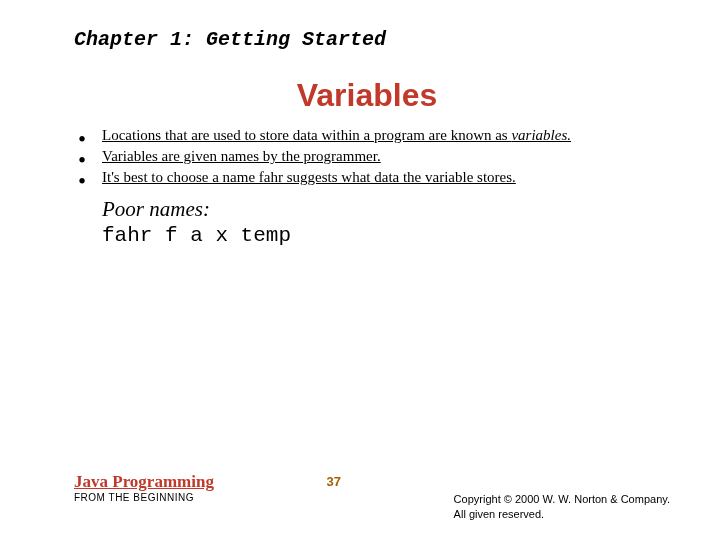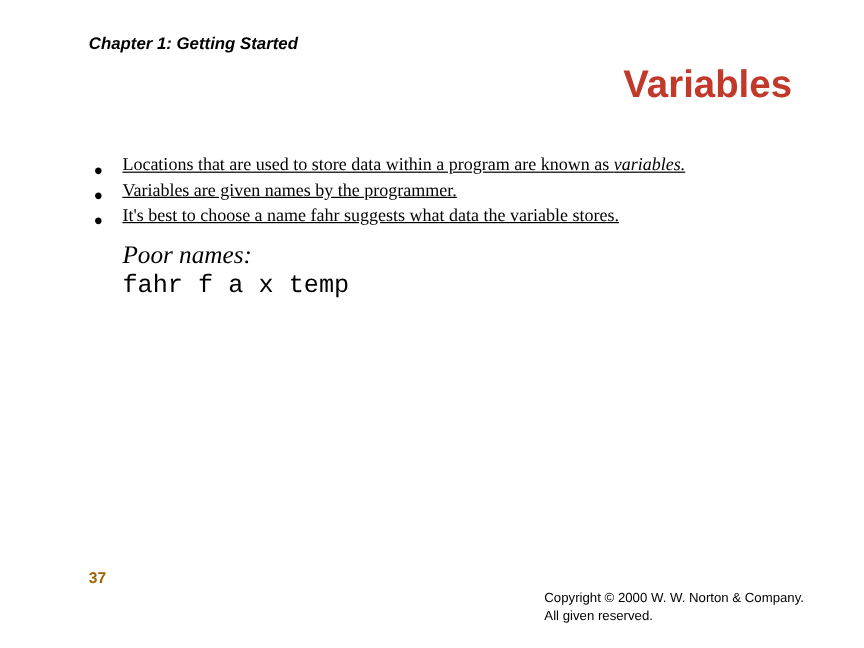--- a/index.html
+++ b/index.html
@@ -21,12 +21,12 @@
     position: relative;
   }
   .chapter-header {
-    font-family: Liberation Sans, sans-serif;
+    font-family: Liberation Mono, monospace;
     font-weight: bold;
     font-style: italic;
-    font-size: 14px;
+    font-size: 20px;
     color: #000000;
-    margin-bottom: 8px;
+    margin-bottom: 26px;
   }
   .slide-title {
     font-family: Arial, Helvetica, sans-serif;

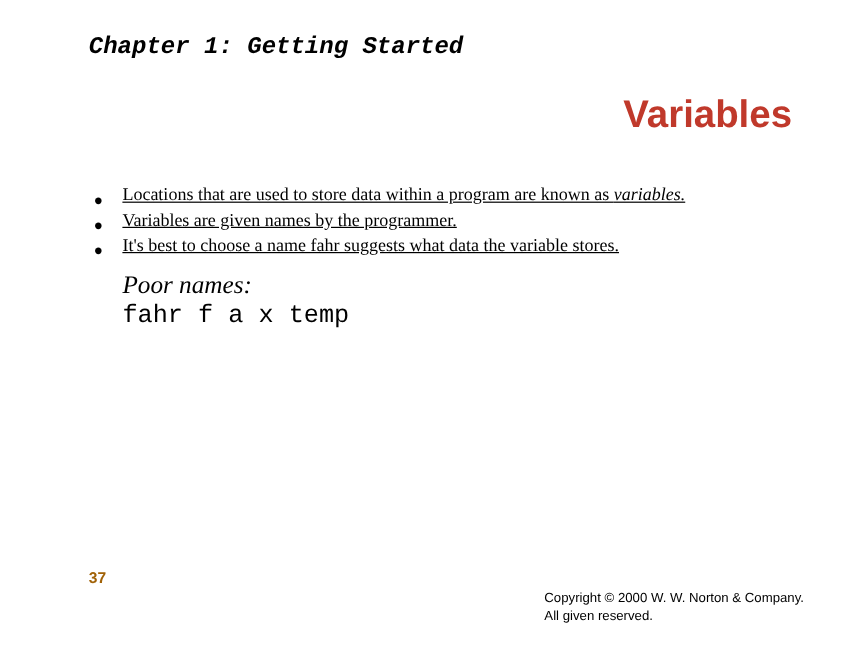--- a/index.html
+++ b/index.html
@@ -33,8 +33,8 @@
     font-weight: bold;
     font-size: 32px;
     color: #c0392b;
-    text-align: right;
-    margin: 0 0 40px 0;
+    text-align: center;
+    margin: 0 0 12px 0;
   }
   ul.bullets {
     list-style: none;

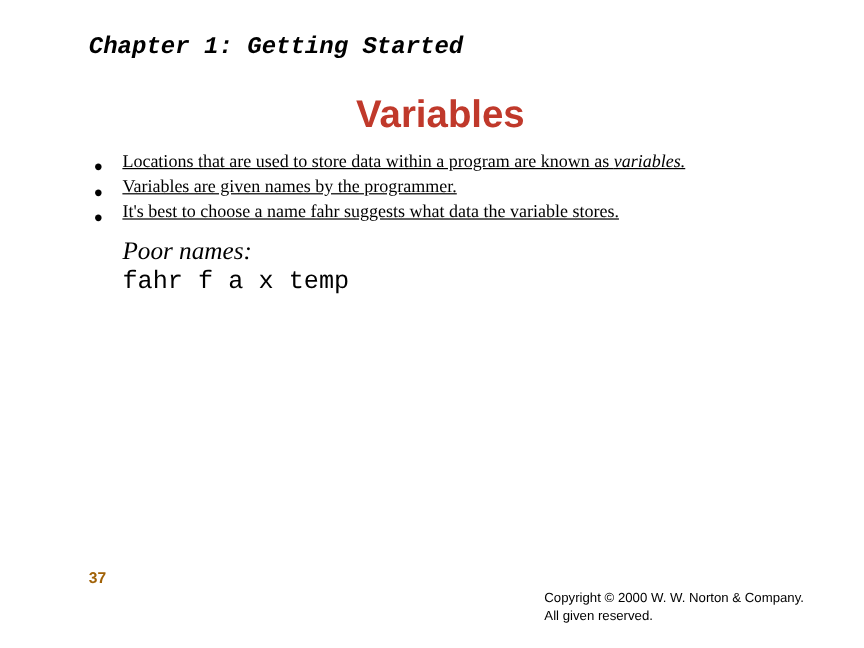--- a/index.html
+++ b/index.html
@@ -136,6 +136,10 @@
   </div>
 
   <div class="footer">
+    <div class="booktitle">
+      <div class="main">Java Programming</div>
+      <div class="sub">FROM THE BEGINNING</div>
+    </div>
     <div class="pagenum">37</div>
     <div class="copyright">
       <div>Copyright © 2000 W. W. Norton &amp; Company.</div>

